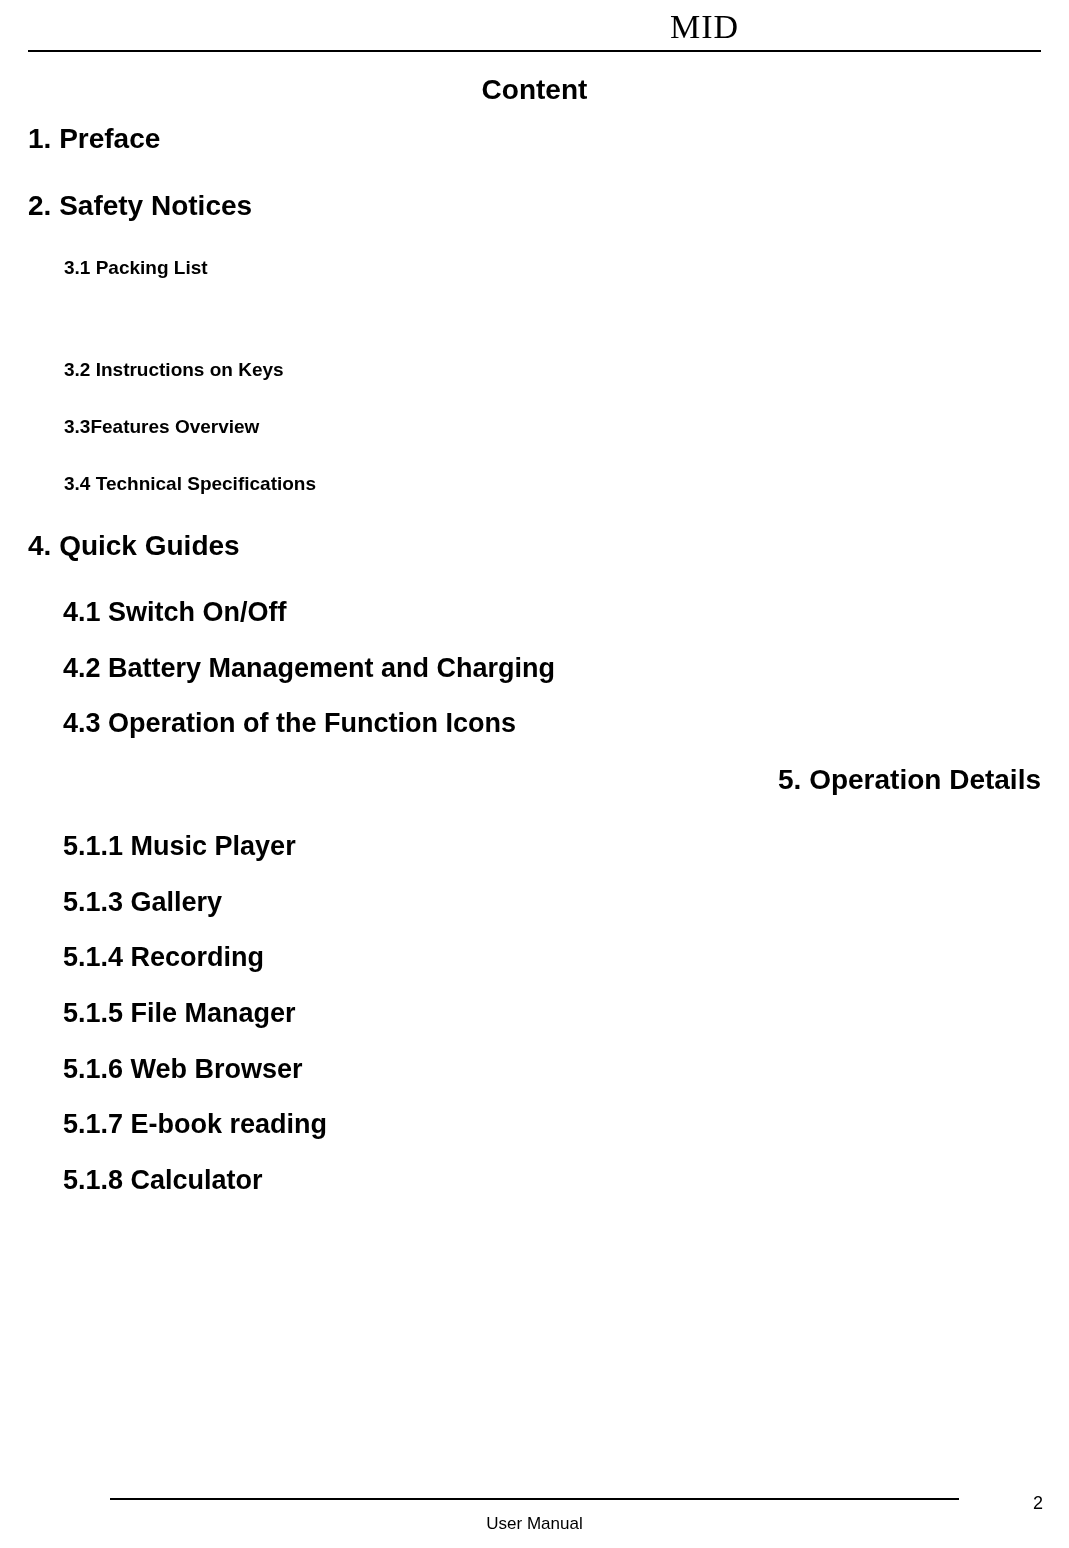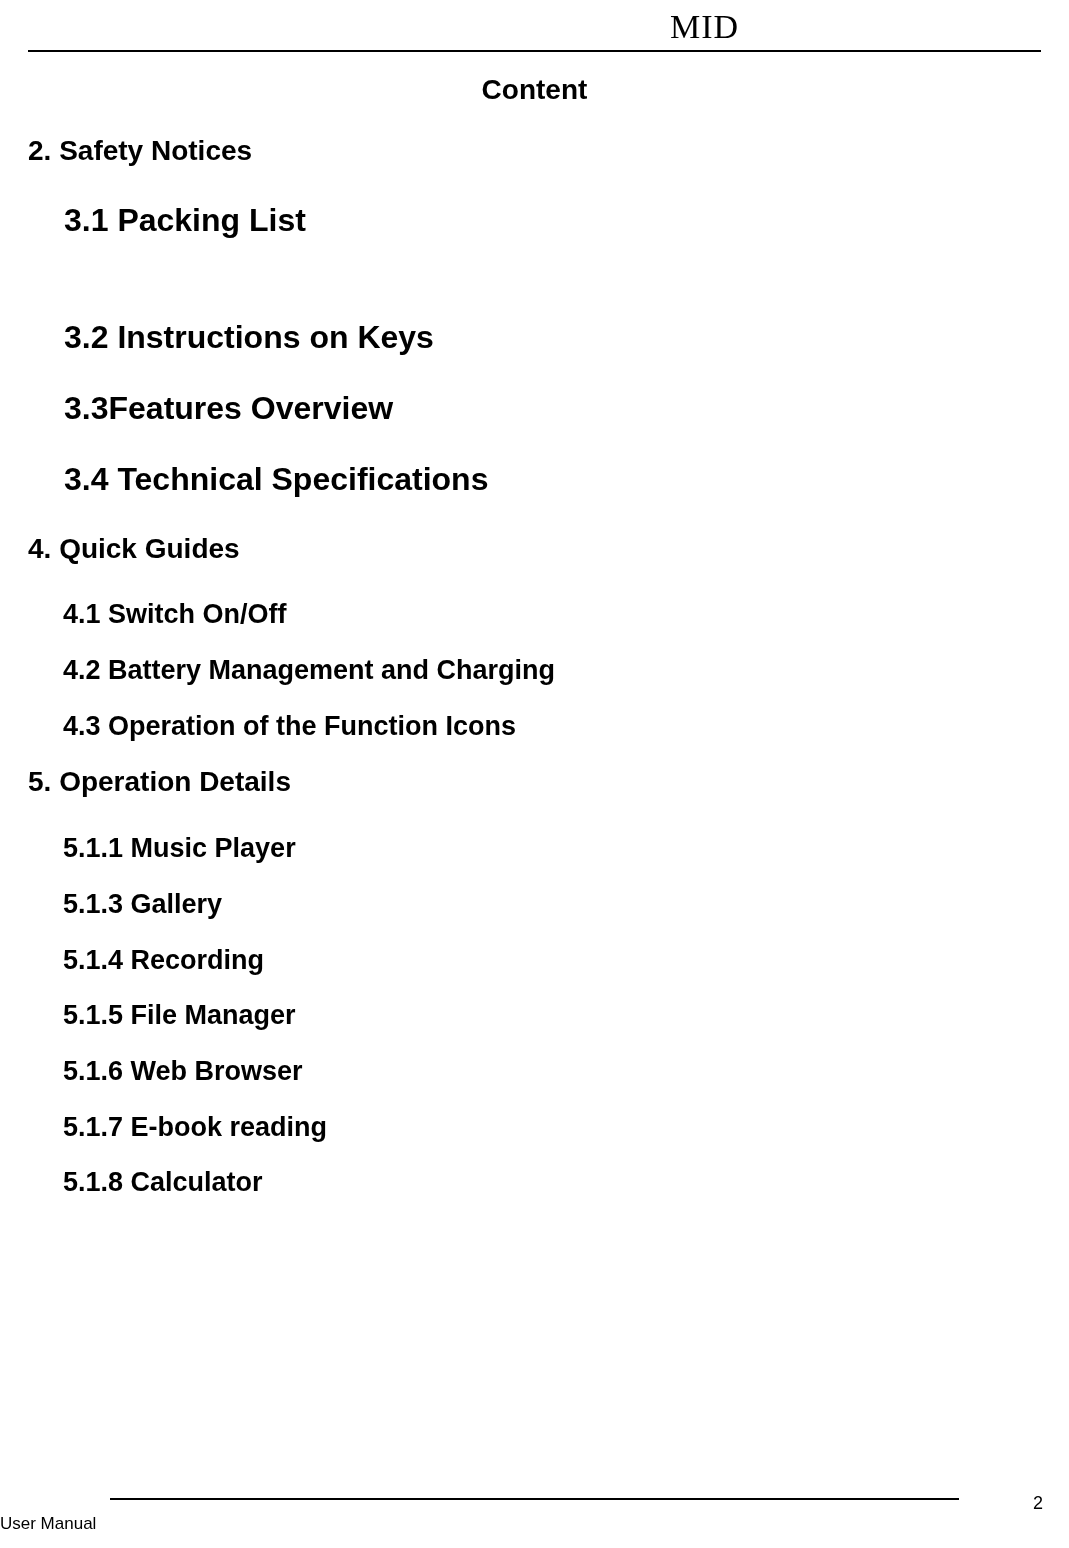--- a/index.html
+++ b/index.html
@@ -37,7 +37,7 @@
       font-weight: bold;
       font-size: 28px;
       margin-top: 22px;
-      margin-bottom: 30px;
+      margin-bottom: 18px;
     }
     .toc {
       padding: 0 28px;

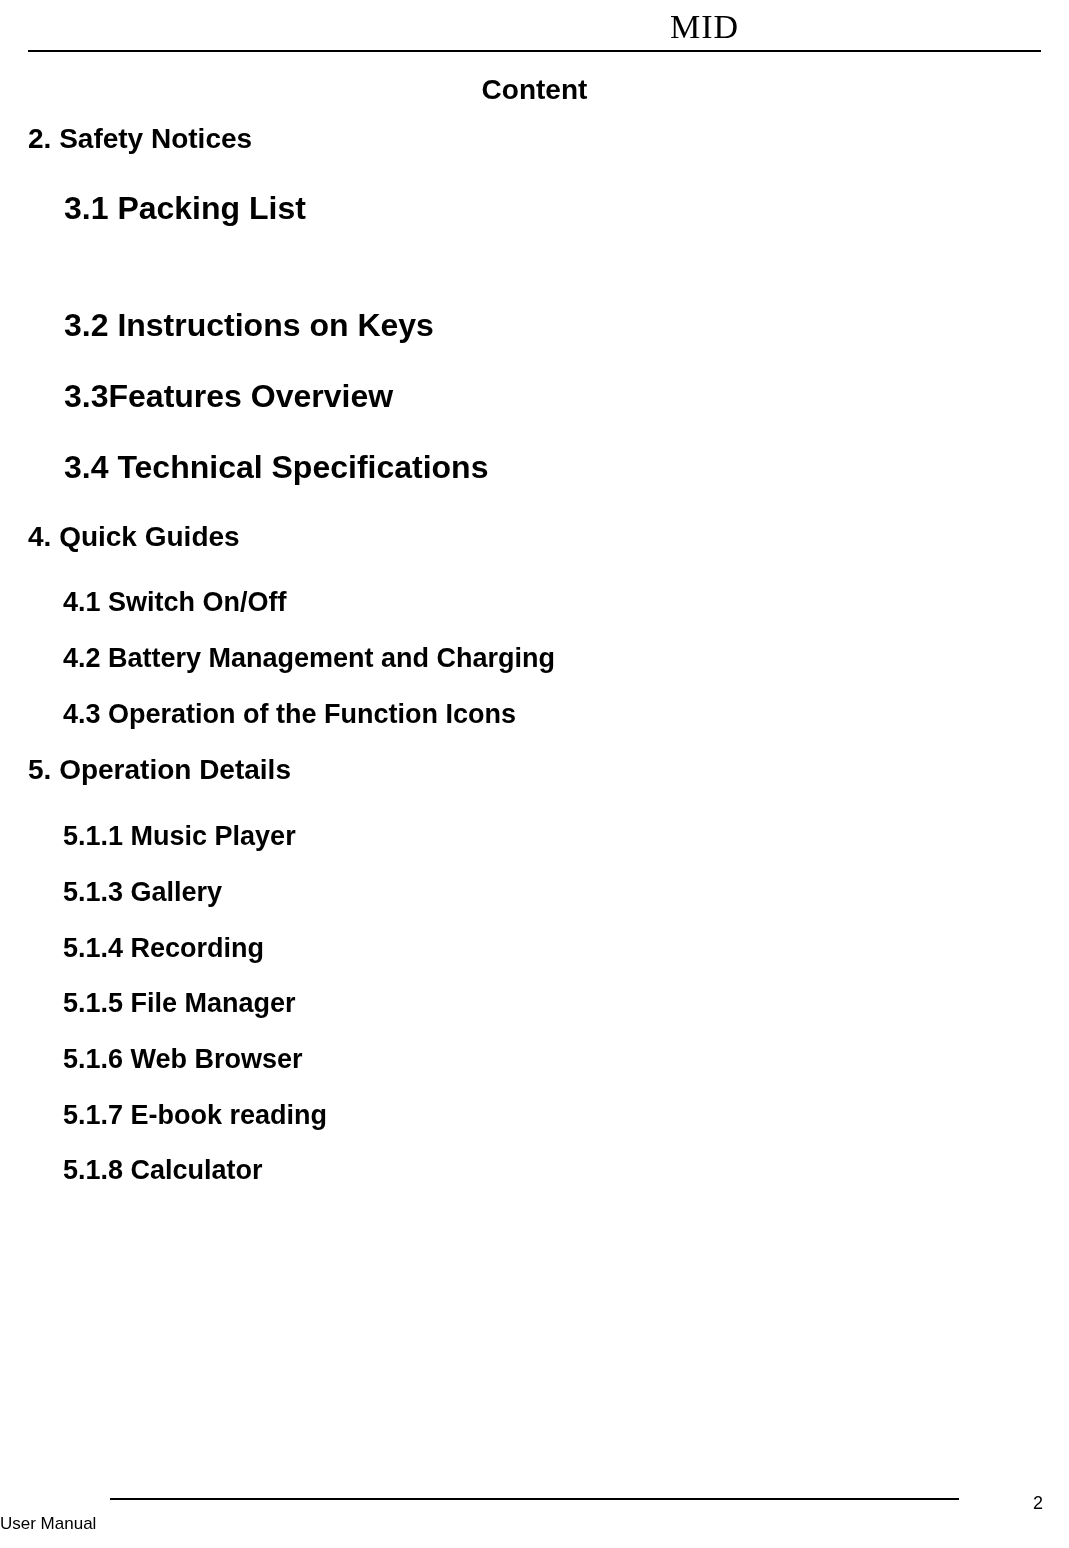--- a/index.html
+++ b/index.html
@@ -98,6 +98,7 @@
 <div class="content-title">Content</div>
 
 <div class="toc">
+  <div class="toc-item level-1">1. Preface</div>
   <div class="toc-item level-1">2. Safety Notices</div>
   <div class="toc-item level-2">3.1 Packing List</div>
   <div class="gap"></div>

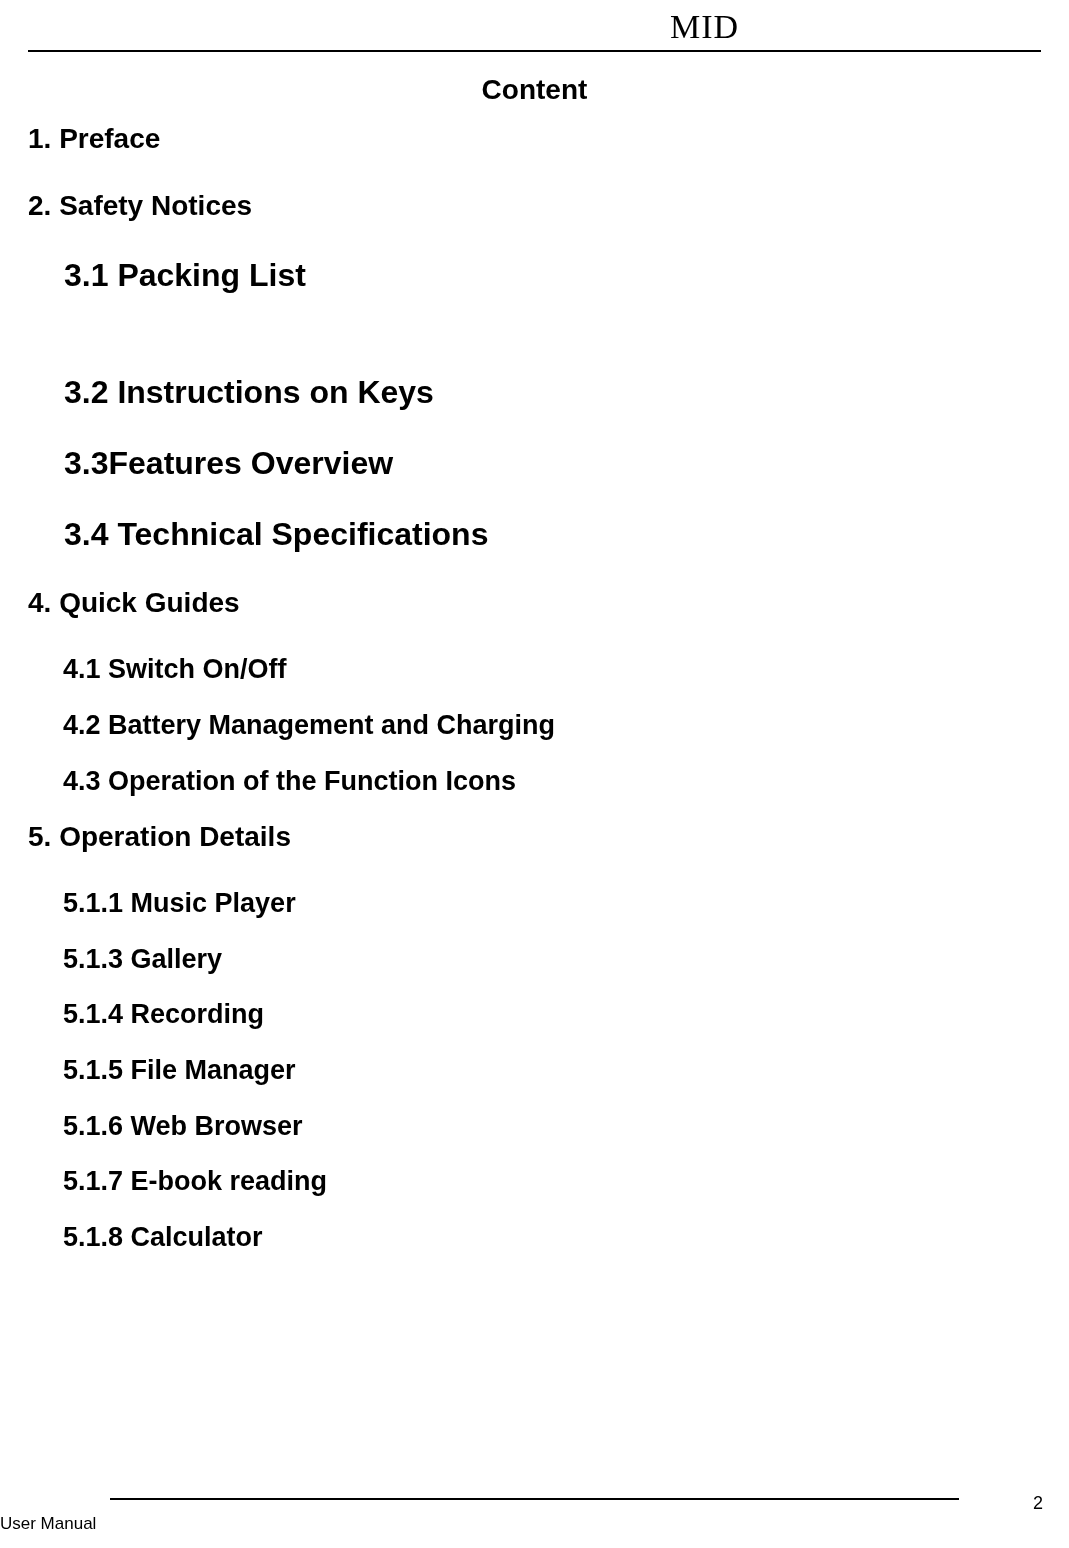--- a/index.html
+++ b/index.html
@@ -52,7 +52,7 @@
       margin-left: 0;
     }
     .level-2 {
-      font-size: 32px;
+      font-size: 19px;
       margin-bottom: 36px;
       margin-left: 36px;
     }

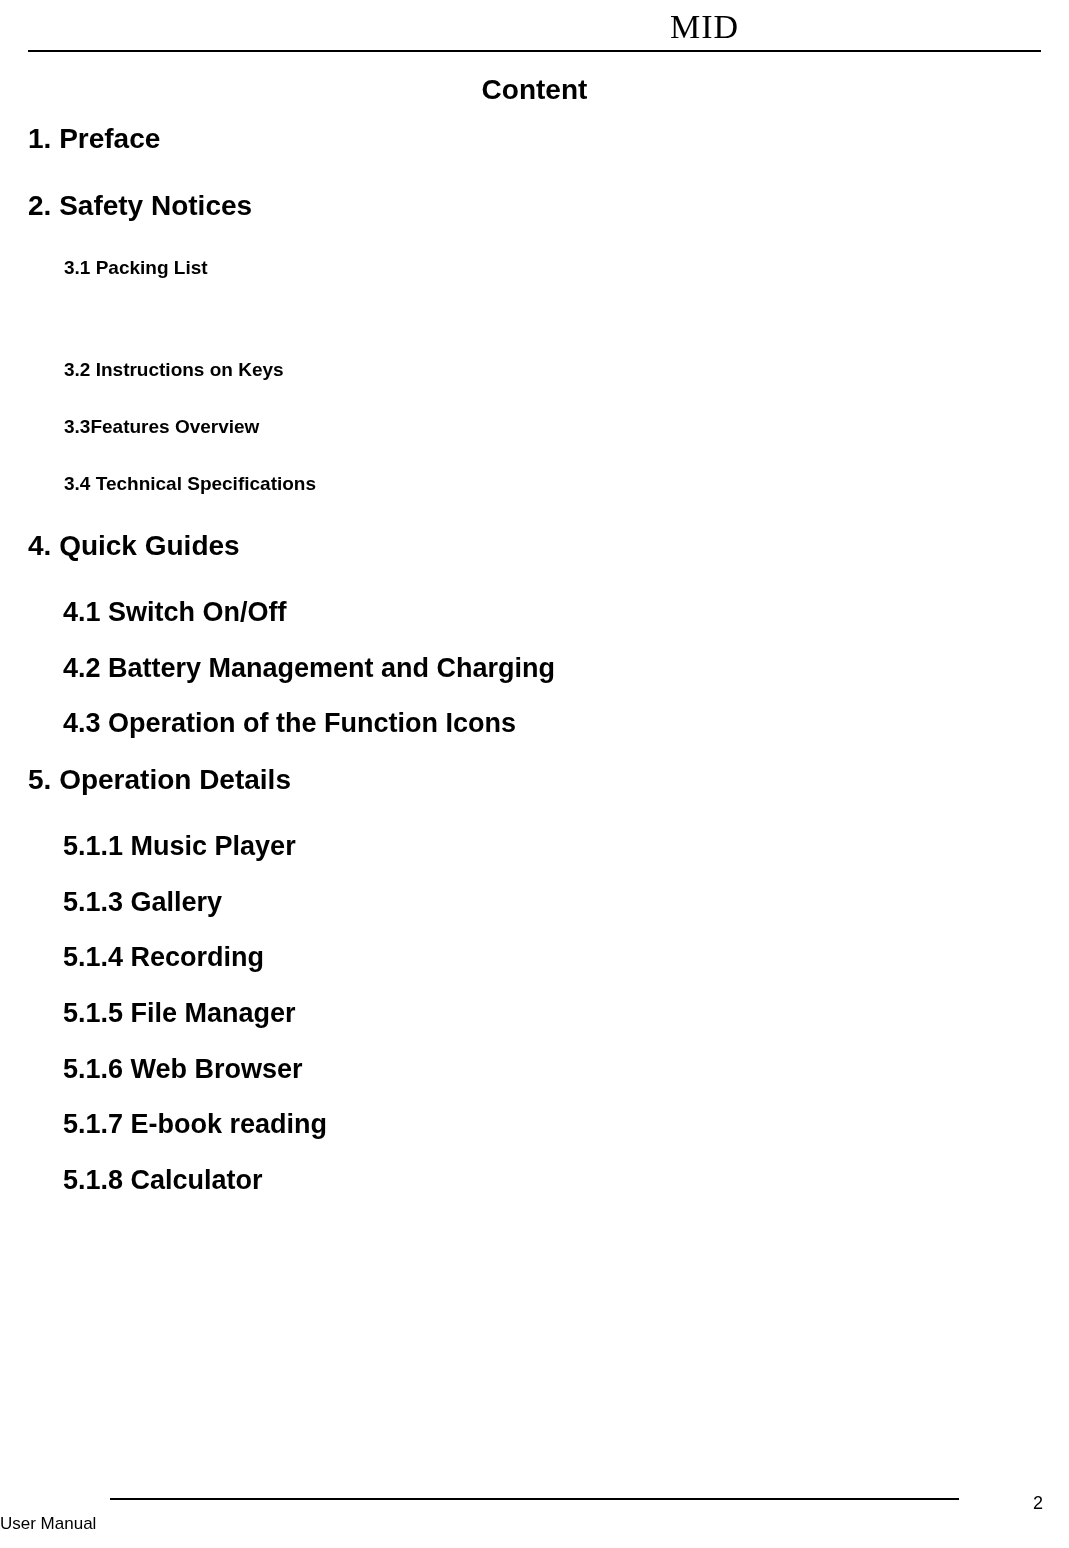--- a/index.html
+++ b/index.html
@@ -109,7 +109,7 @@
   <div class="toc-item level-2b">4.1 Switch On/Off</div>
   <div class="toc-item level-2b">4.2 Battery Management and Charging</div>
   <div class="toc-item level-2b">4.3 Operation of the Function Icons</div>
-  <div class="toc-item level-1" style="">5. Operation Details</div>
+  <div class="toc-item level-1" style="text-align:right;">5. Operation Details</div>
   <div class="toc-item level-2b">5.1.1 Music Player</div>
   <div class="toc-item level-2b">5.1.3 Gallery</div>
   <div class="toc-item level-2b">5.1.4 Recording</div>

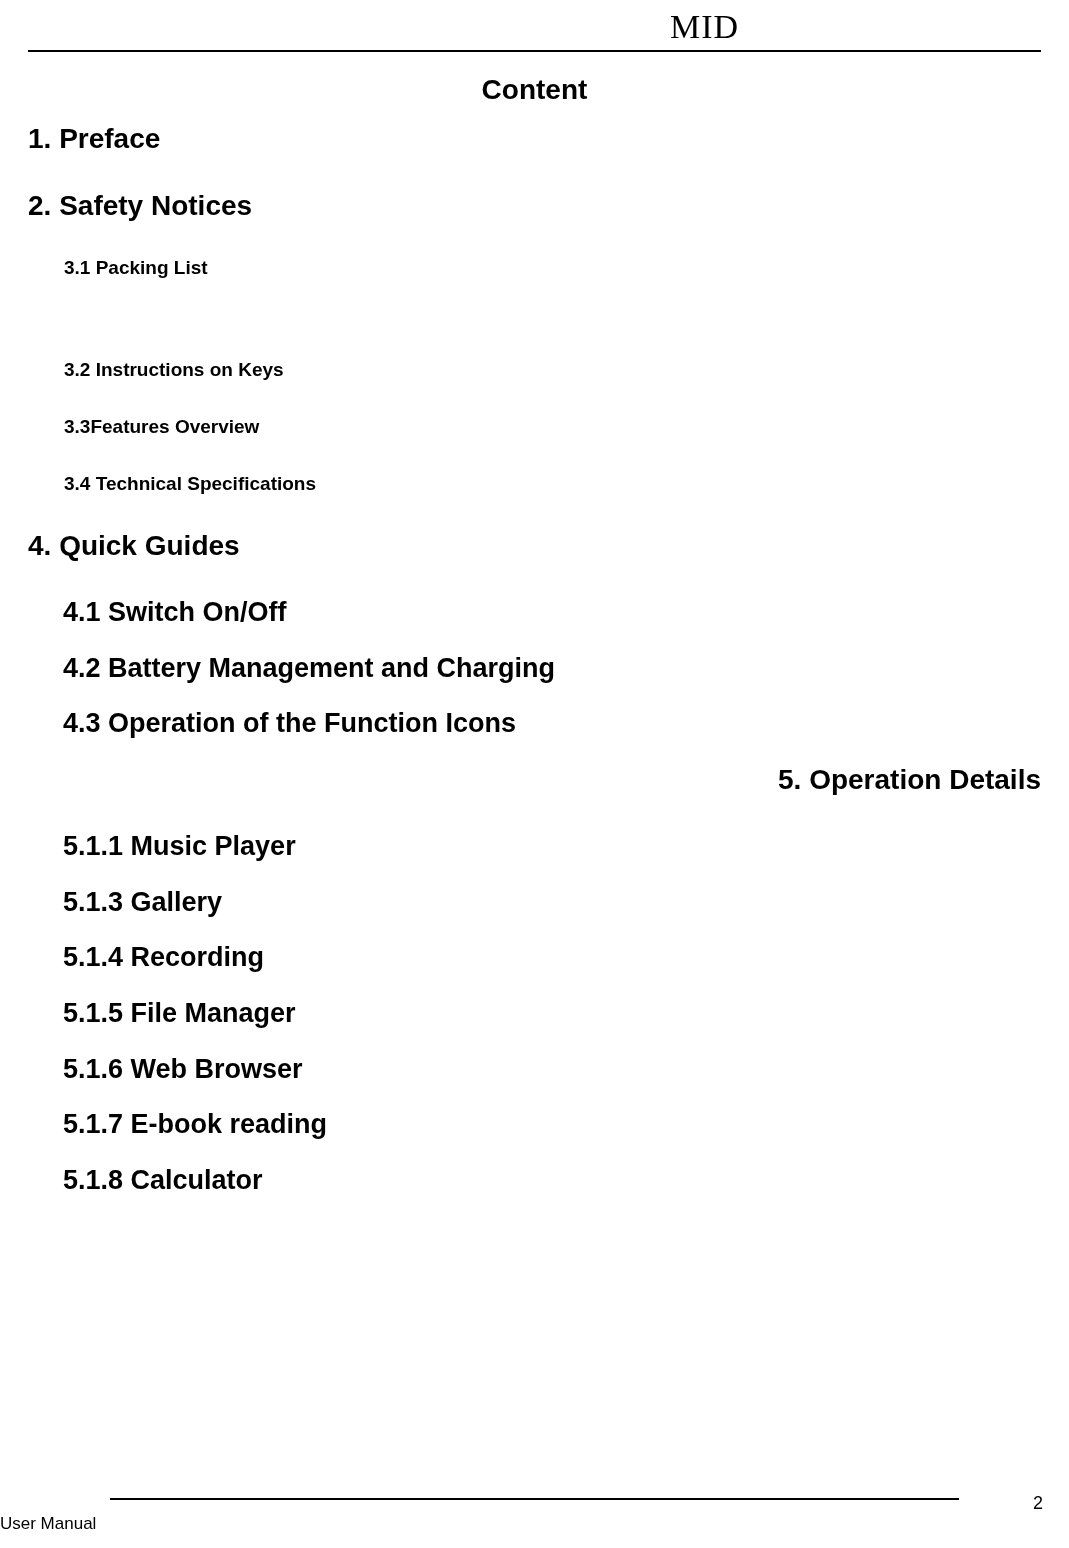--- a/index.html
+++ b/index.html
@@ -76,7 +76,7 @@
       margin: 0 110px 6px 110px;
     }
     .footer-text {
-      text-align: left;
+      text-align: center;
       font-size: 17px;
       margin-top: 14px;
     }

